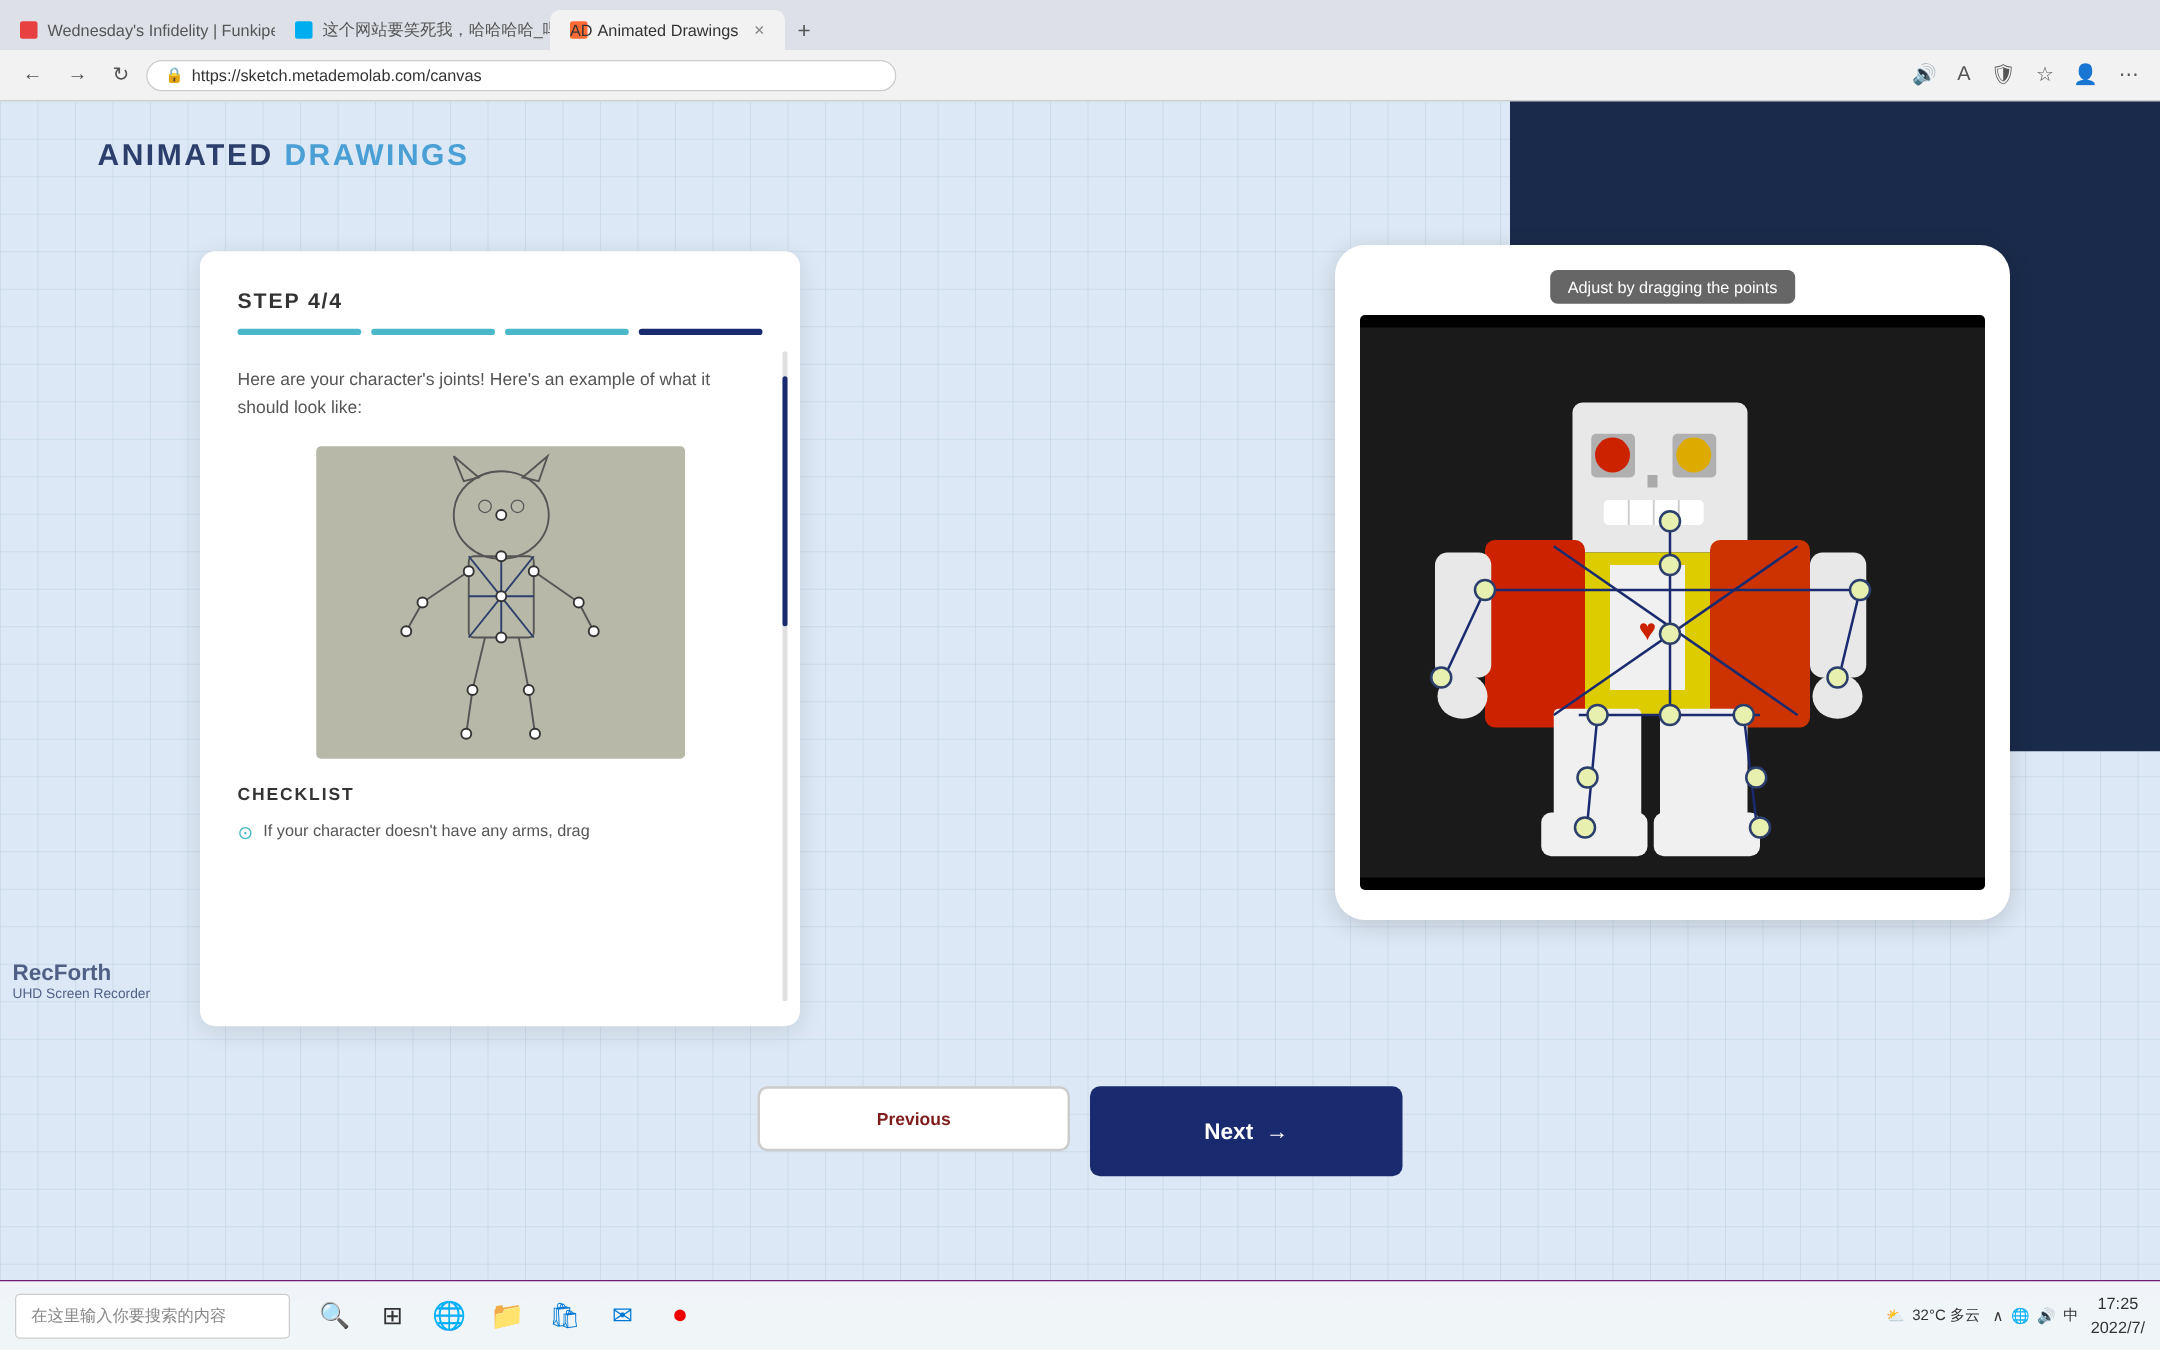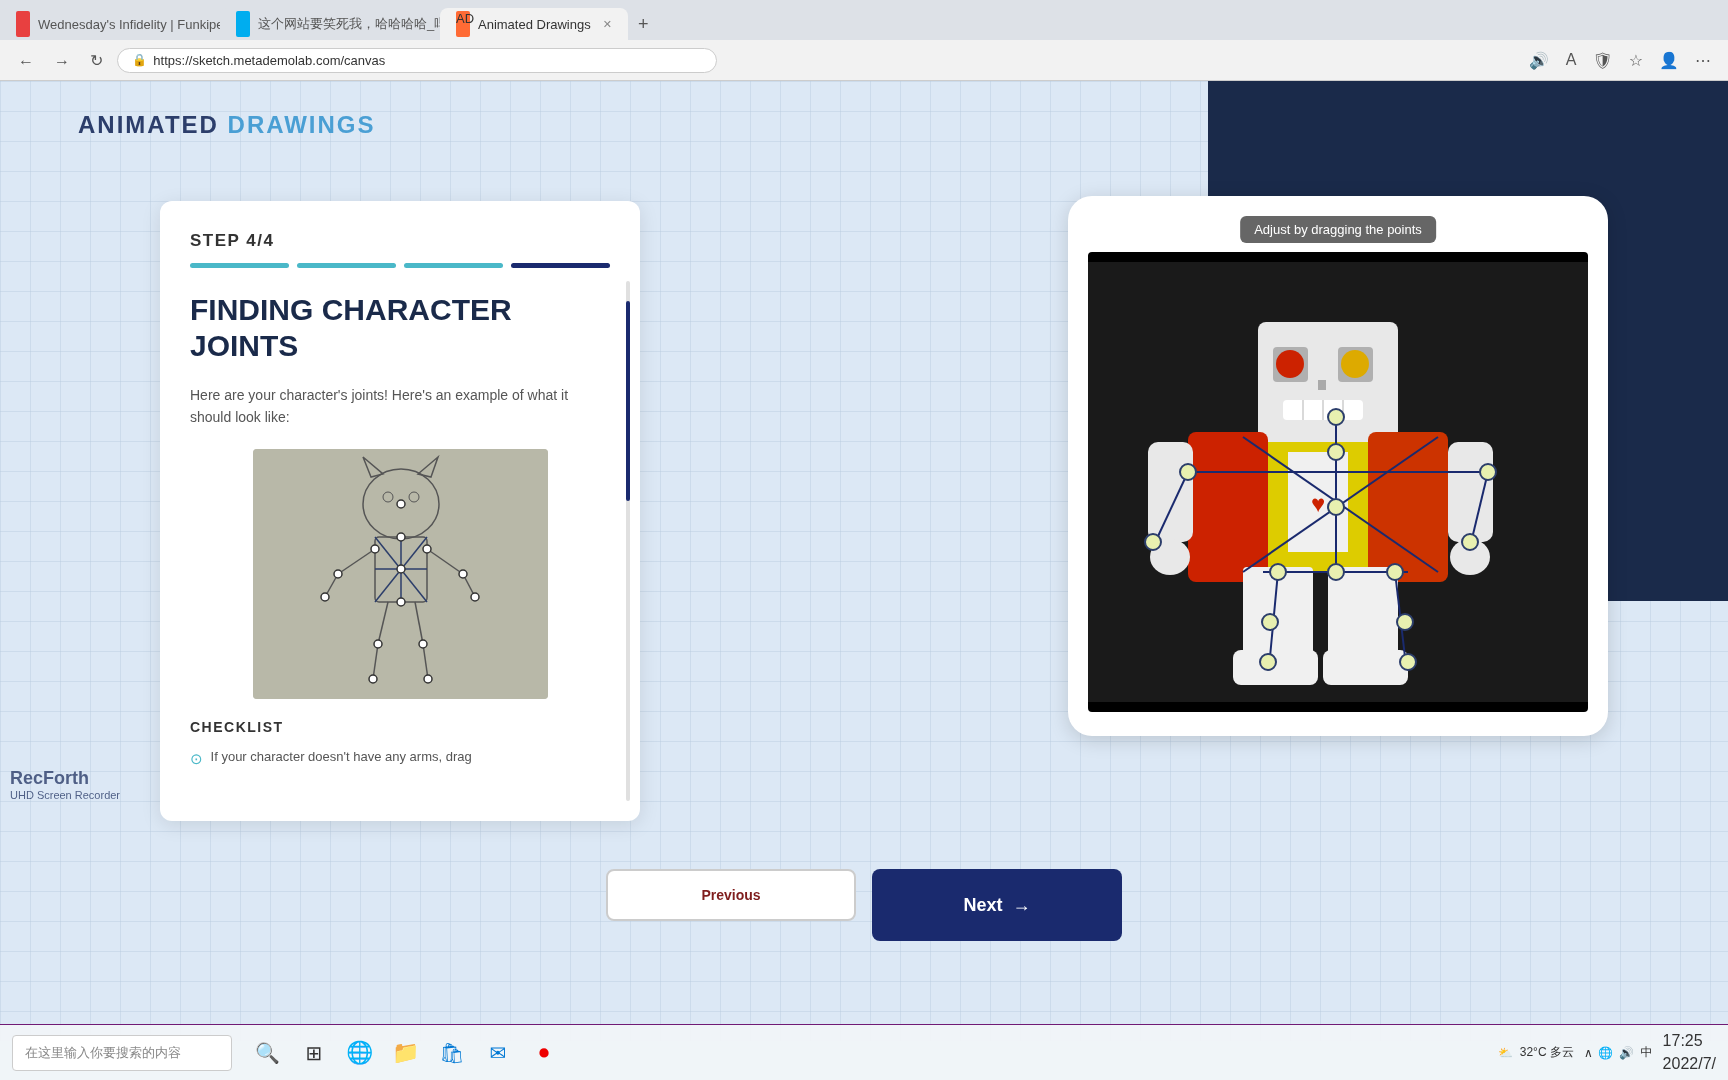--- a/index.html
+++ b/index.html
@@ -35,7 +35,7 @@
     .tab.inactive { background: #dde1e7; color: #555; }
     .tab.active { background: #f2f2f2; }
     .tab-close { font-size: 11px; color: #888; cursor: pointer; margin-left: 4px; }
-    .tab-favicon { width: 14px; height: 26px; border-radius: 2px; display: inline-block; flex-shrink: 0; }
+    .tab-favicon { width: 14px; height: 14px; border-radius: 2px; display: inline-block; flex-shrink: 0; }
     .new-tab-btn { background: none; border: none; font-size: 18px; padding: 0 10px; cursor: pointer; color: #555; height: 32px; }
 
     .address-bar {

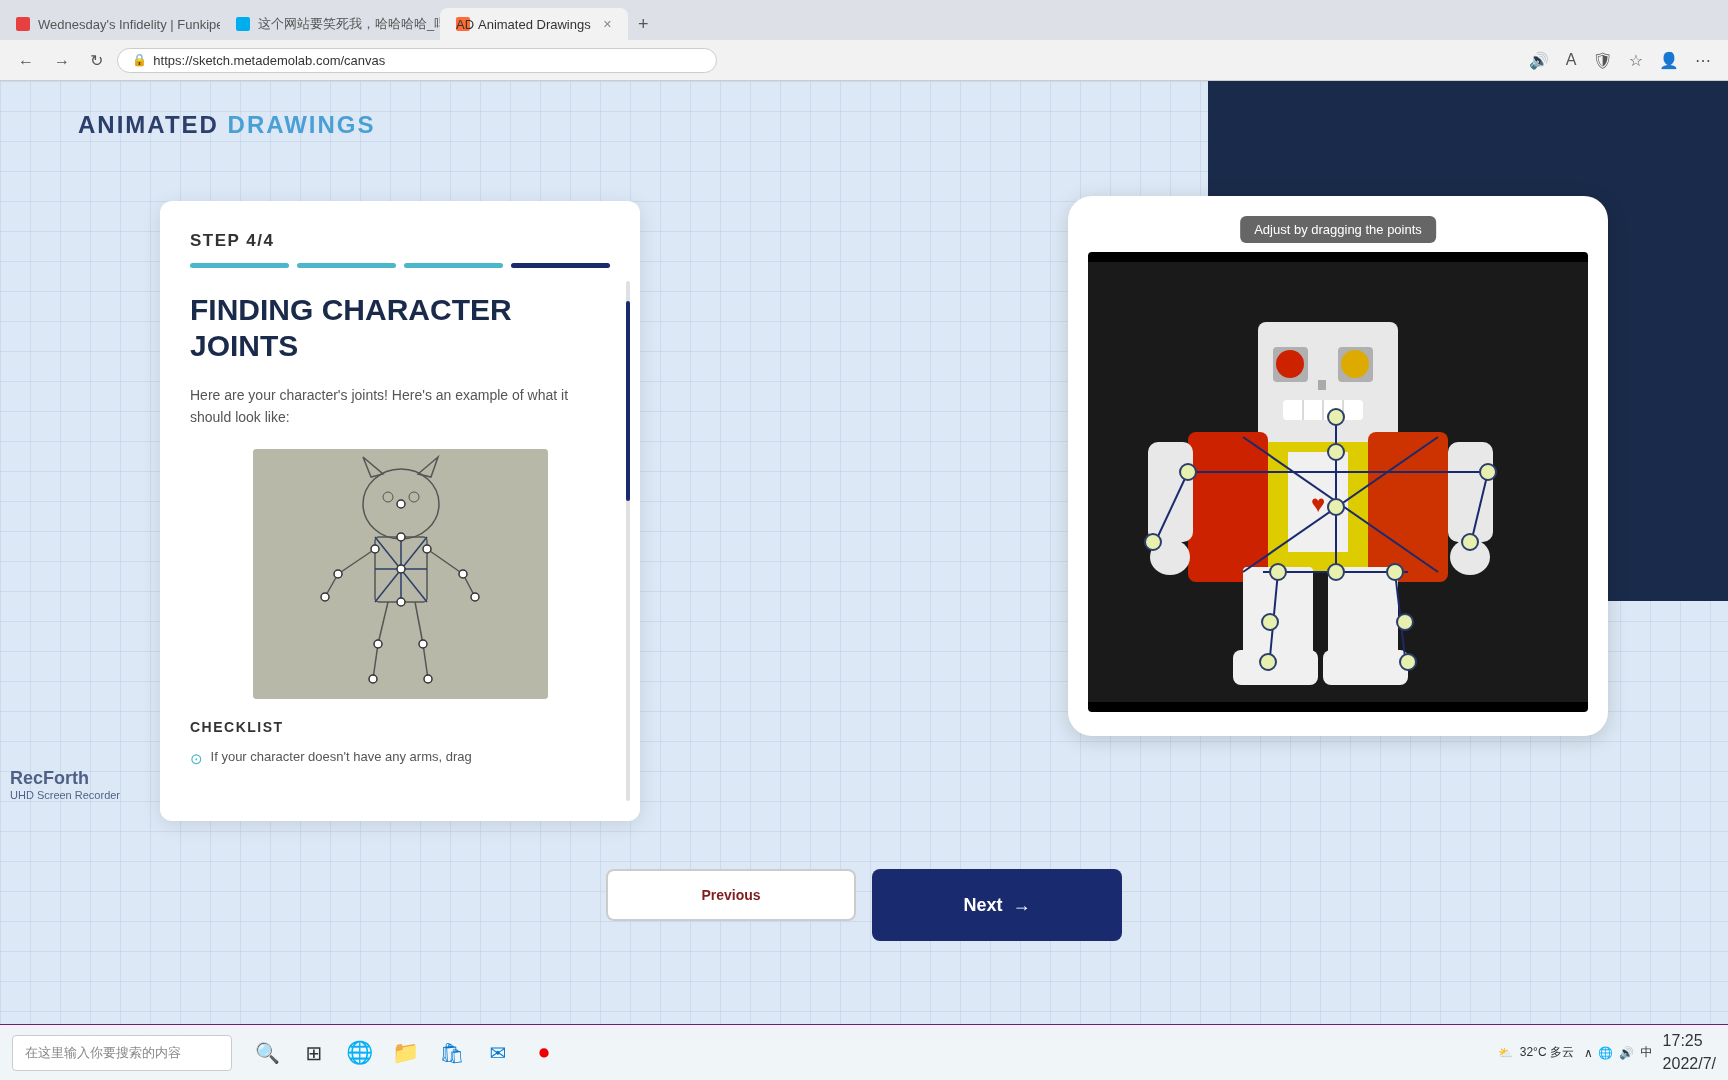--- a/index.html
+++ b/index.html
@@ -441,7 +441,6 @@
       <div class="progress-step step-done"></div>
       <div class="progress-step step-current"></div>
     </div>
-    <div class="panel-title">FINDING CHARACTER<br>JOINTS</div>
     <div class="panel-description">Here are your character's joints! Here's an example of what it should look like:</div>
 
     <div class="example-image">

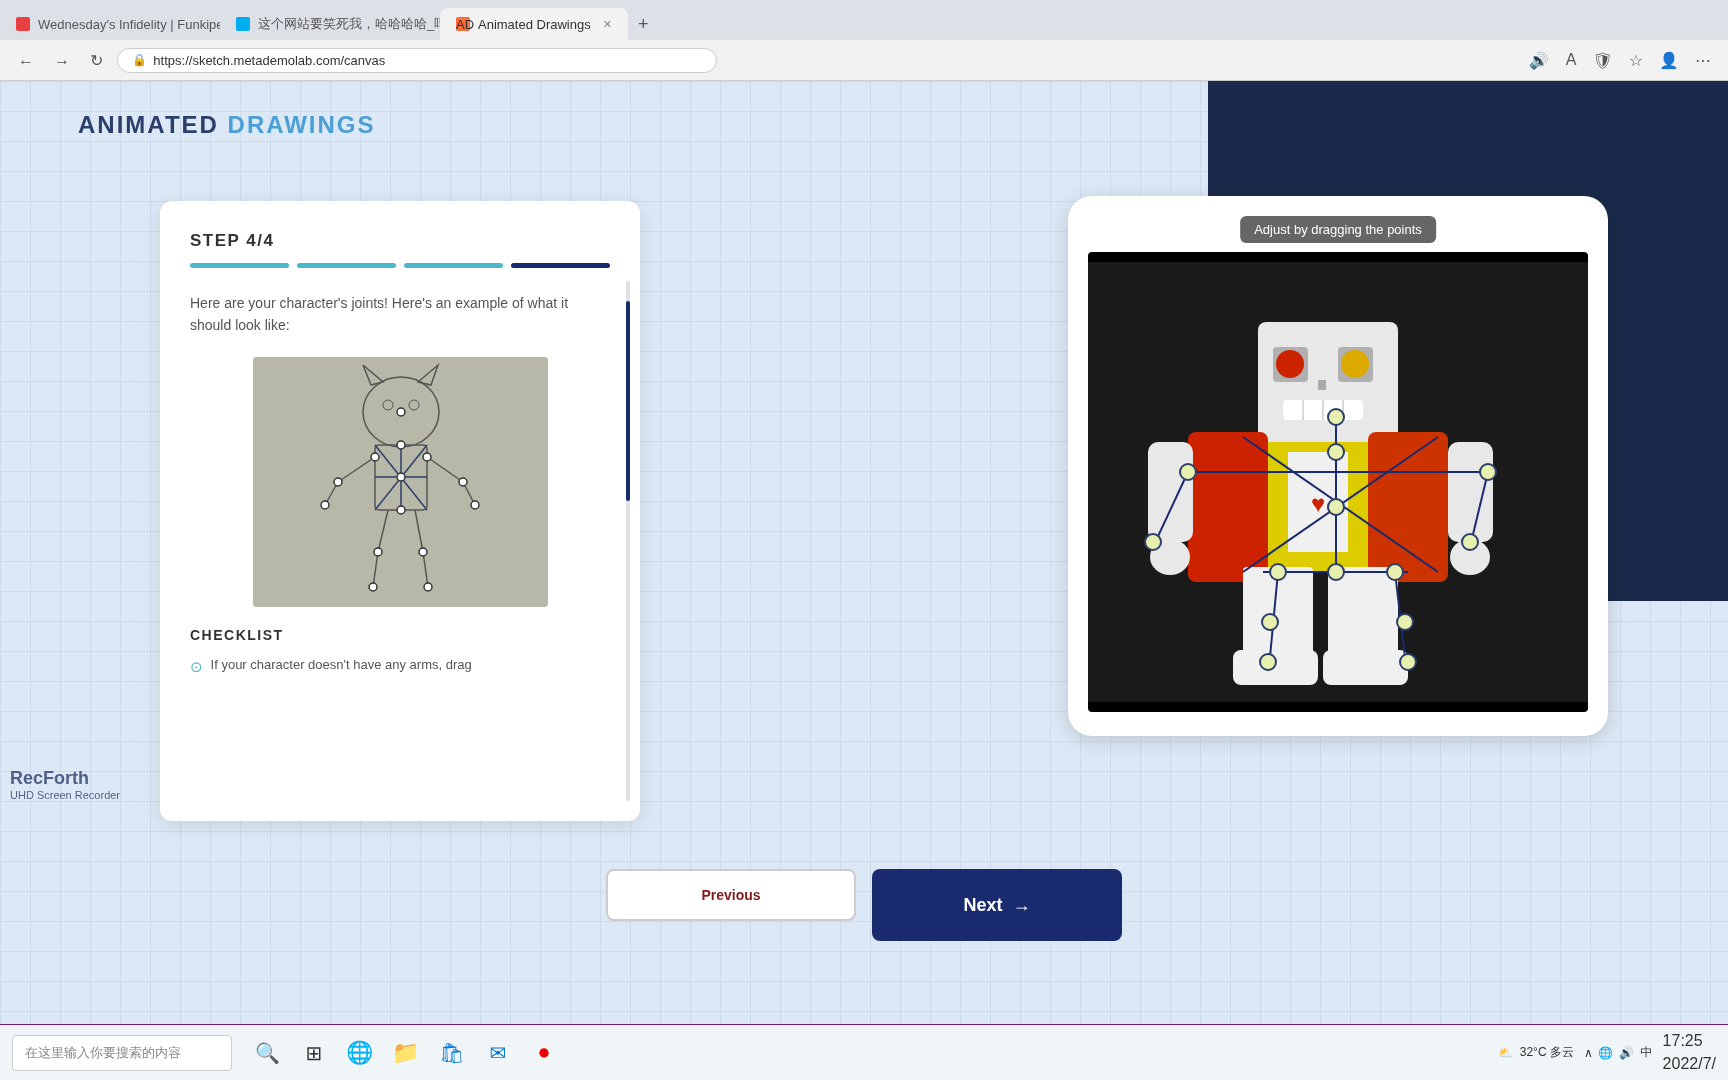--- a/index.html
+++ b/index.html
@@ -367,8 +367,8 @@
     }
 
     .time-display {
-      text-align: left;
-      font-size: 16px;
+      text-align: center;
+      font-size: 13px;
       line-height: 1.4;
     }
 

